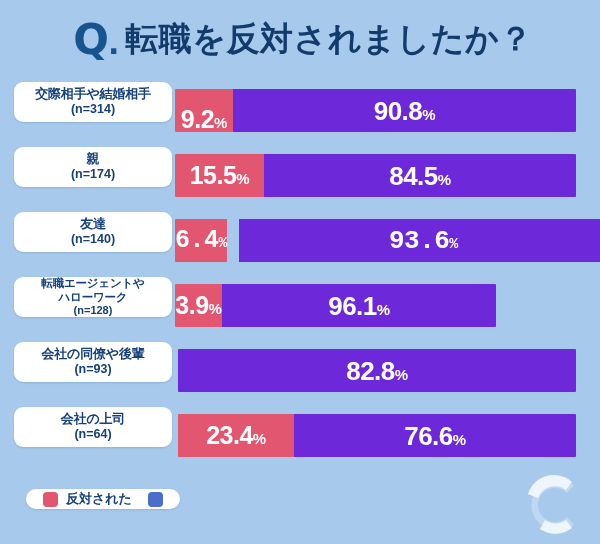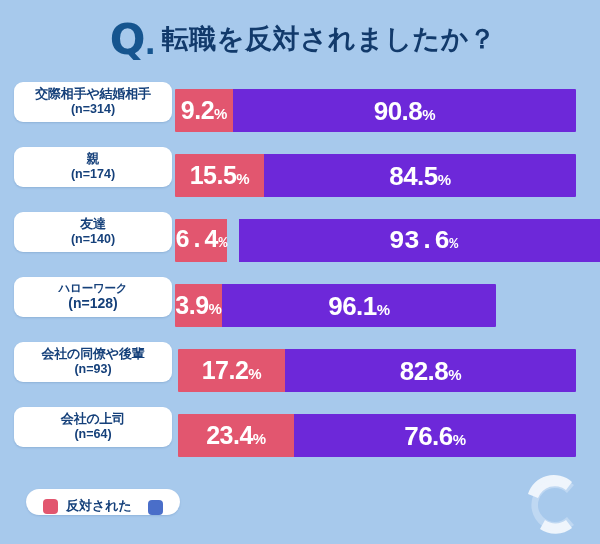--- a/index.html
+++ b/index.html
@@ -38,7 +38,7 @@
     font-size: 30px;
   }
   .title-text {
-    font-size: 27px;
+    font-size: 33px;
     font-weight: 700;
     color: #123a6b;
     letter-spacing: 0.5px;

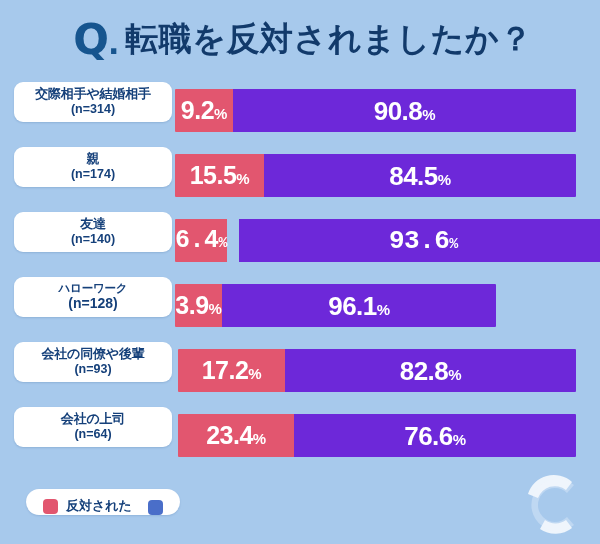--- a/index.html
+++ b/index.html
@@ -184,7 +184,7 @@
         <div class="label-n">(n=314)</div>
       </div>
       <div class="bar-track" style="left: 175px; width: 401px;">
-        <div class="seg seg-red" style="width: 58px; flex: 0 0 58px;">
+        <div class="seg seg-red" style="width: 58px; flex: 0 0 58px; align-items: flex-end;">
           <span class="val"><span>9.2</span><span class="pct">%</span></span>
         </div>
         <div class="seg seg-blue" style="flex: 1 1 auto;">

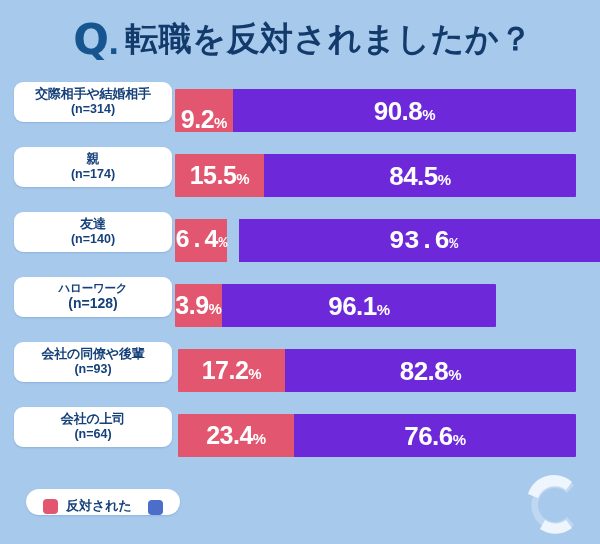--- a/index.html
+++ b/index.html
@@ -222,6 +222,7 @@
     </div>
     <div class="row">
       <div class="label-box">
+        <div class="label-main small">転職エージェントや</div>
         <div class="label-main small">ハローワーク</div>
         <div class="label-n small">(n=128)</div>
       </div>

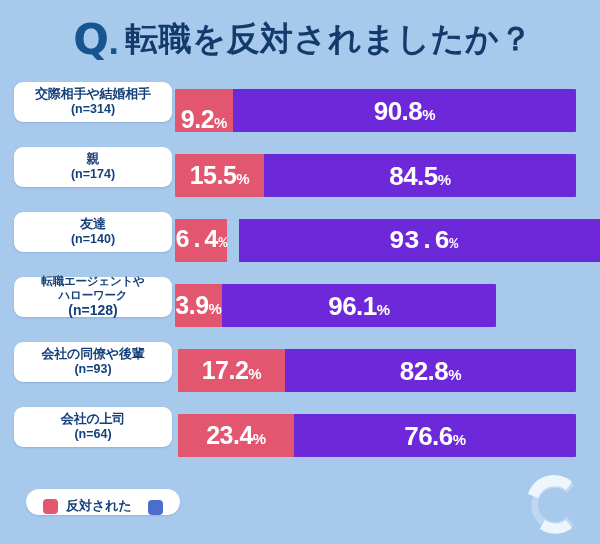--- a/index.html
+++ b/index.html
@@ -85,7 +85,7 @@
     font-weight: 700;
   }
   .label-n.small {
-    font-size: 14px;
+    font-size: 11px;
   }
 
   .bar-track {

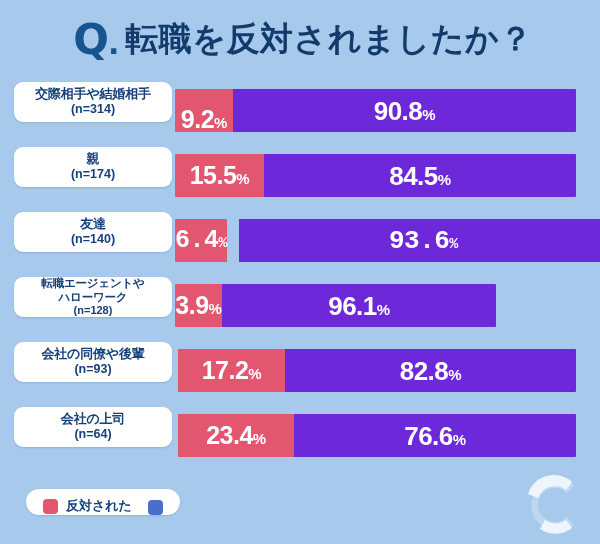--- a/index.html
+++ b/index.html
@@ -241,9 +241,6 @@
         <div class="label-n">(n=93)</div>
       </div>
       <div class="bar-track" style="left: 178px; width: 398px;">
-        <div class="seg seg-red" style="width: 107px; flex: 0 0 107px;">
-          <span class="val"><span>17.2</span><span class="pct">%</span></span>
-        </div>
         <div class="seg seg-blue" style="flex: 1 1 auto;">
           <span class="val"><span>82.8</span><span class="pct">%</span></span>
         </div>

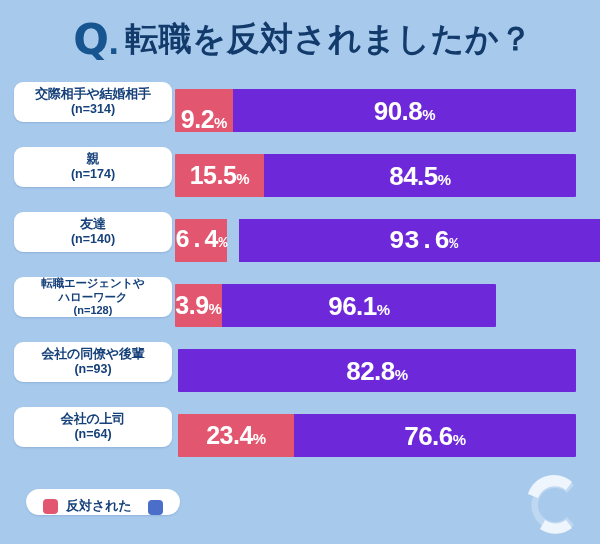--- a/index.html
+++ b/index.html
@@ -131,11 +131,11 @@
     position: absolute;
     left: 26px;
     top: 489px;
-    height: 26px;
+    height: 20px;
     background: #ffffff;
     border-radius: 15px;
     display: flex;
-    align-items: flex-end;
+    align-items: center;
     padding: 0 17px;
     gap: 16px;
     box-shadow: 0 1px 2px rgba(30,70,130,0.15);

